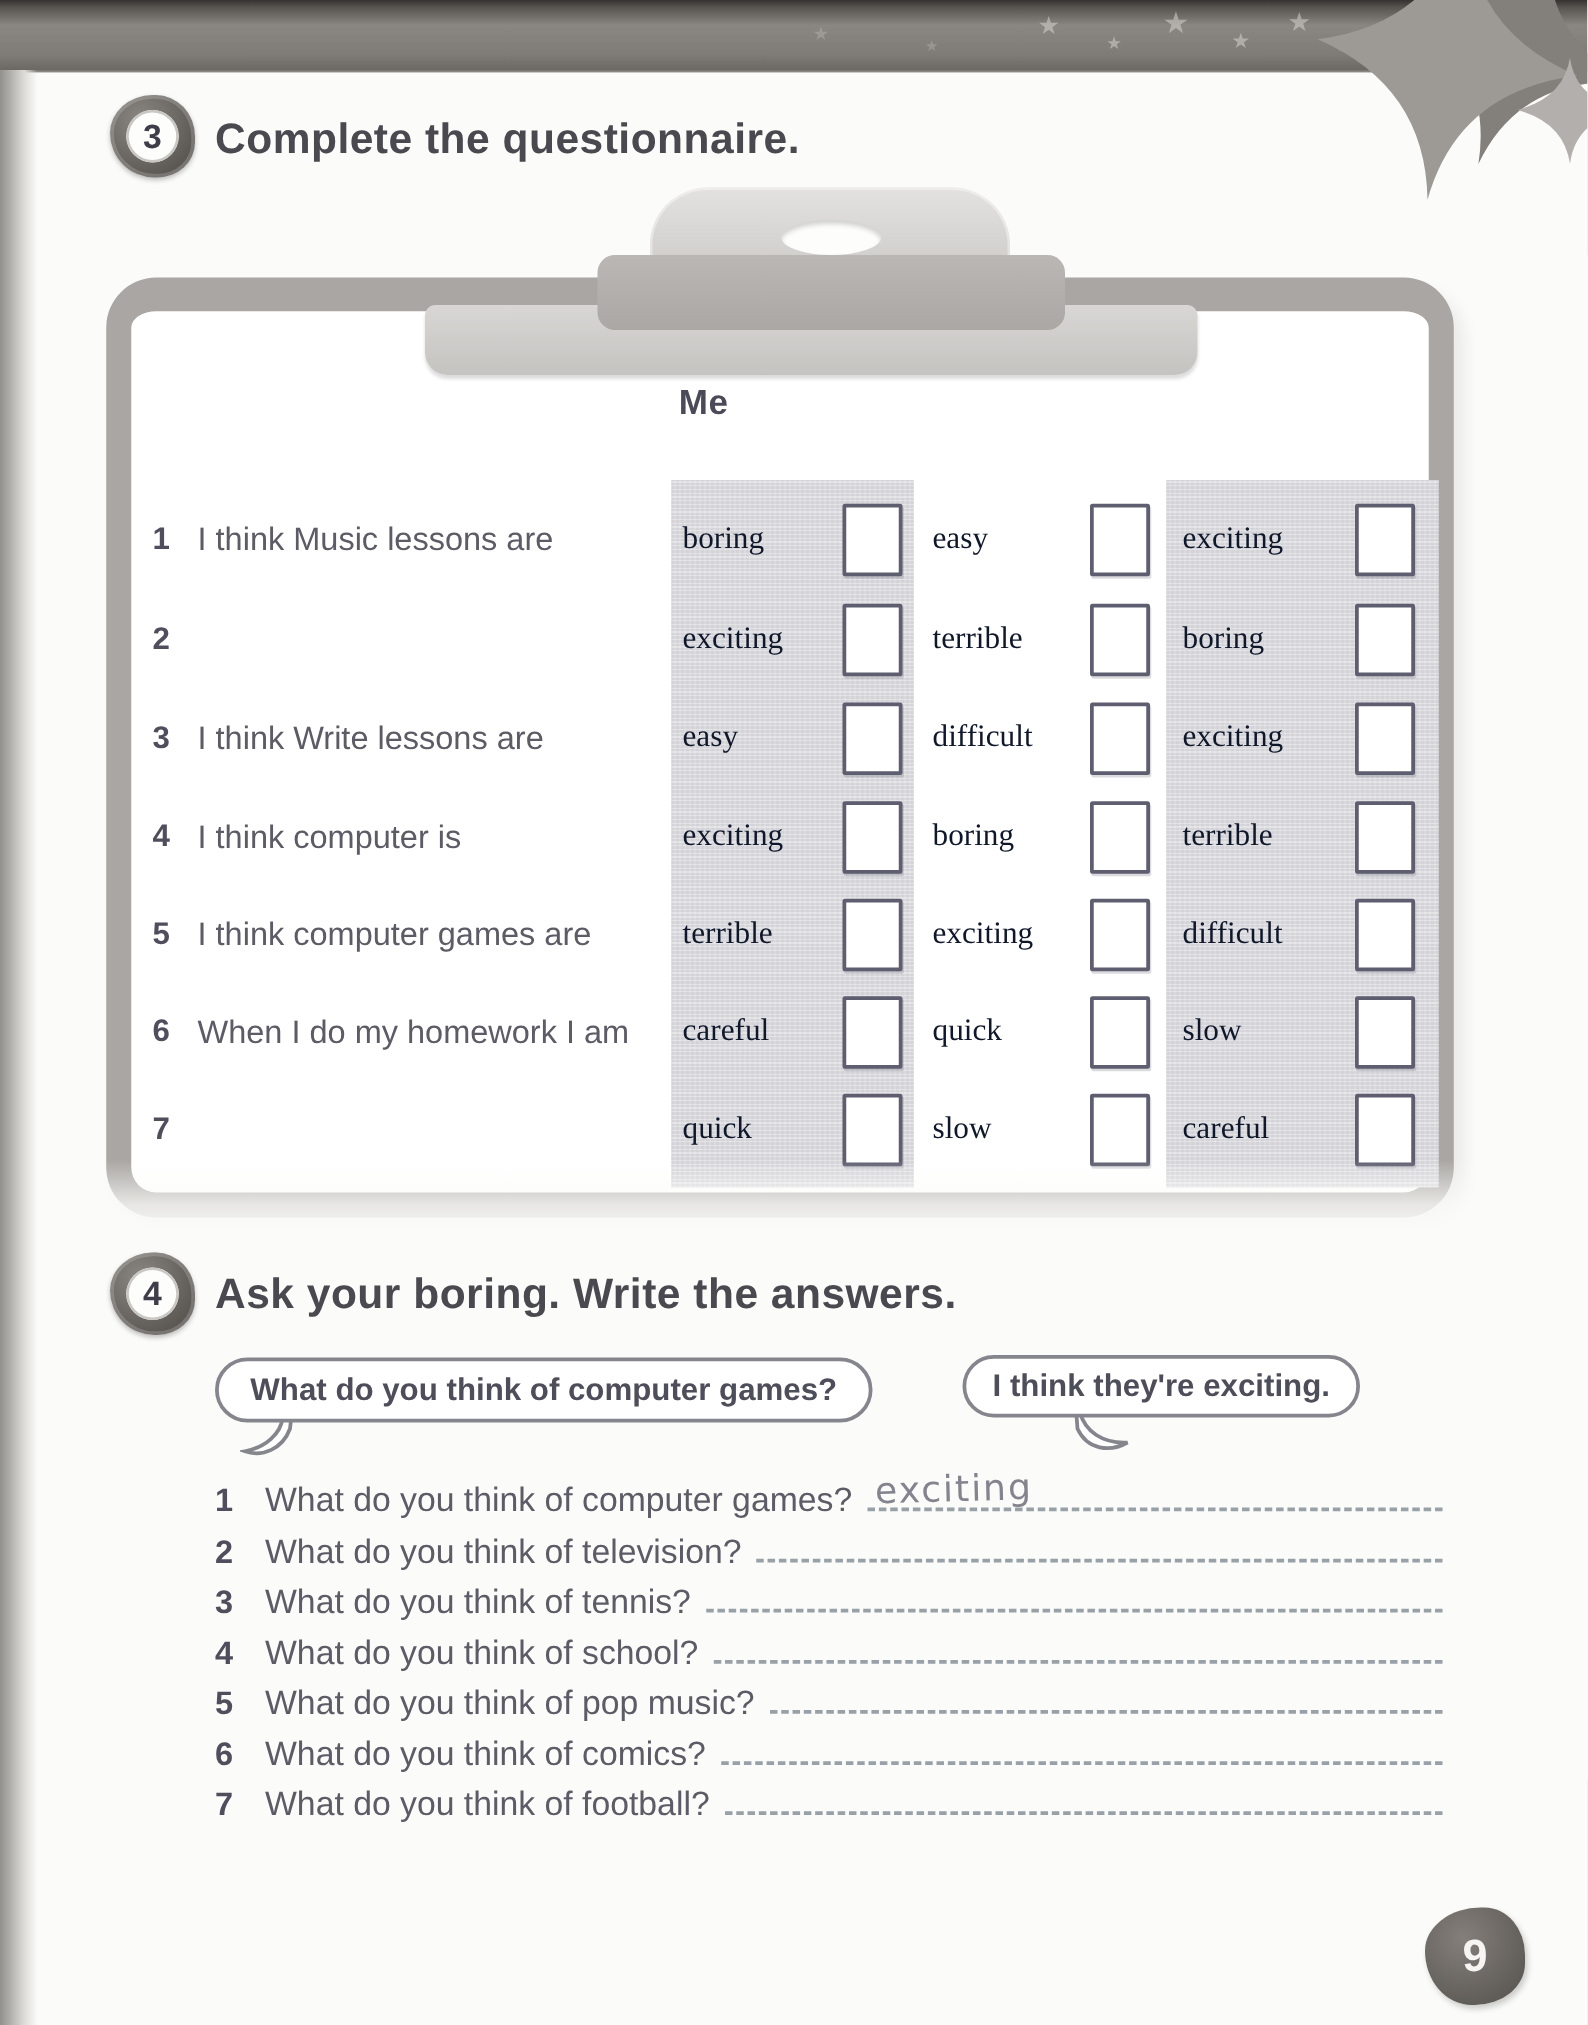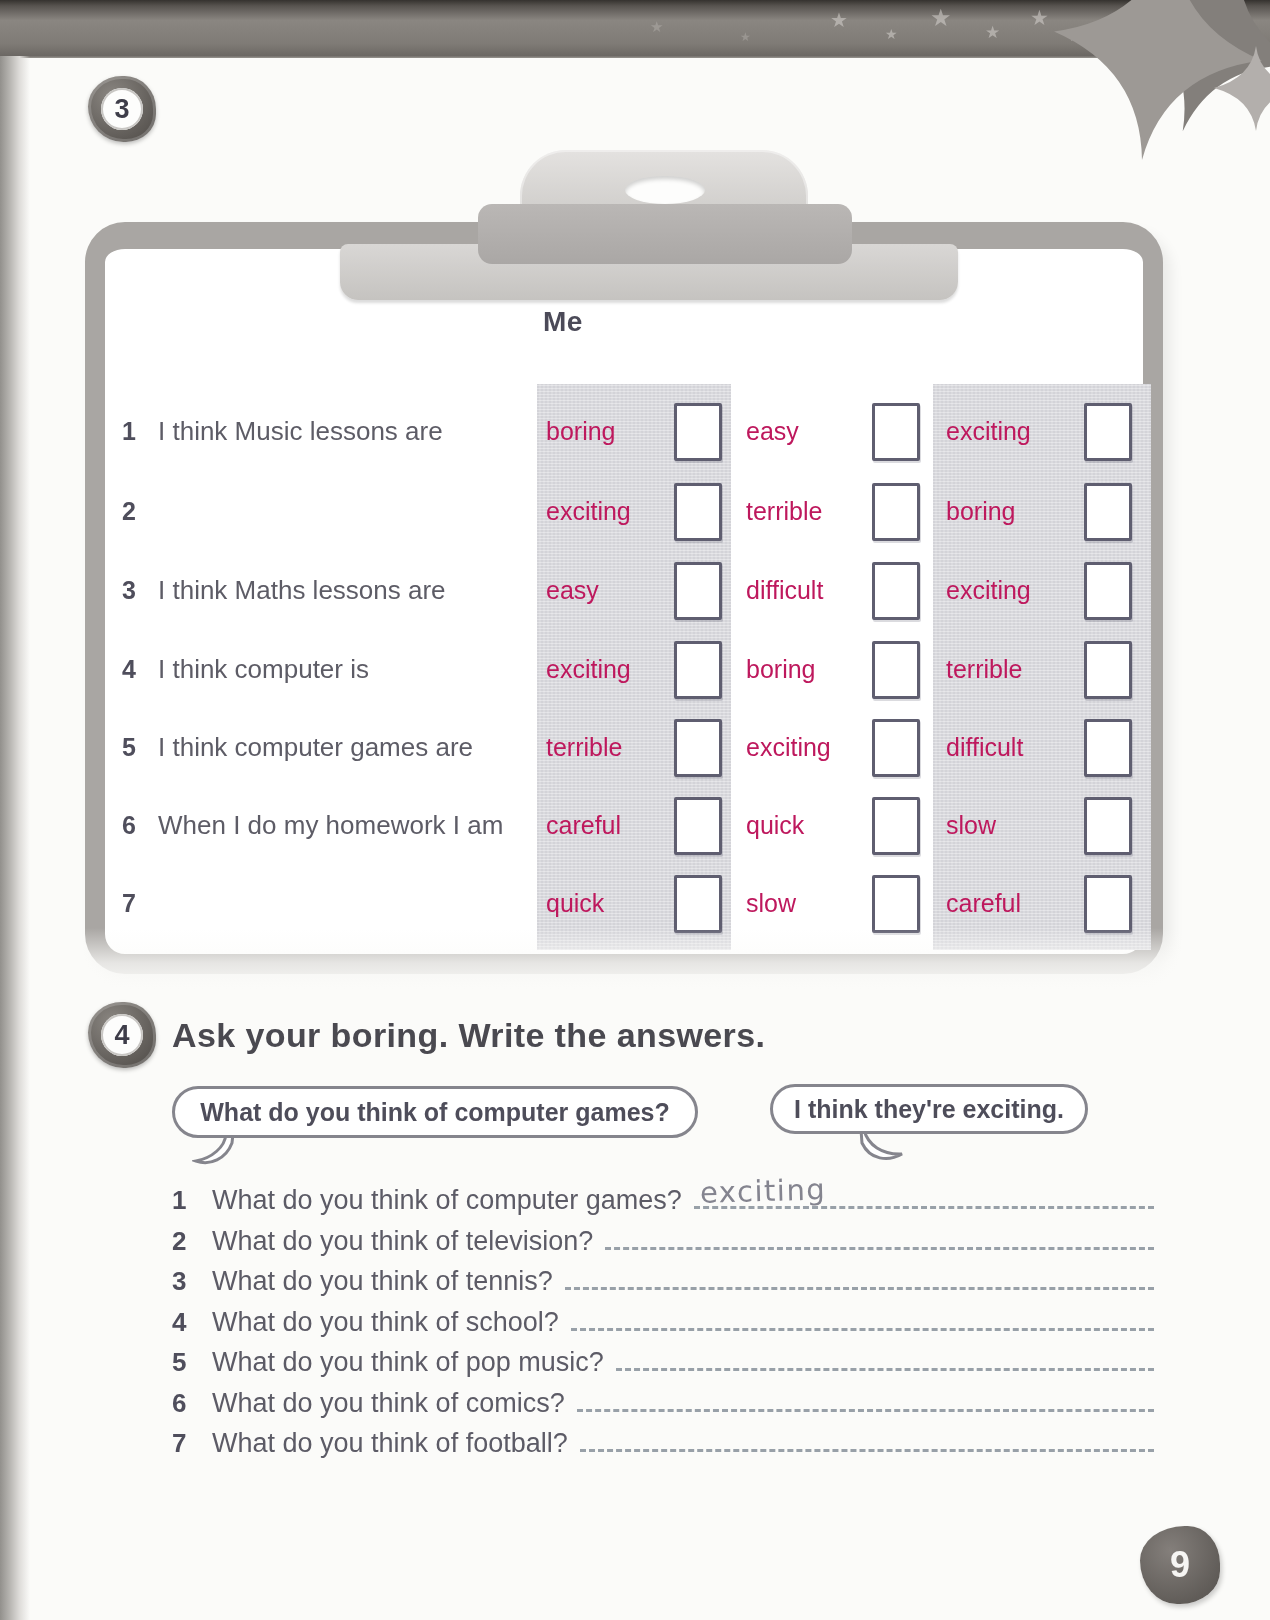--- a/index.html
+++ b/index.html
@@ -159,6 +159,7 @@
     <div class="blob"></div>
     <div class="inner">3</div>
   </div>
+  <div class="ex-title" style="left:172px;top:92px;">Complete the questionnaire.</div>
 
   <div class="clip-handle">
     <div class="clip-hole"></div>

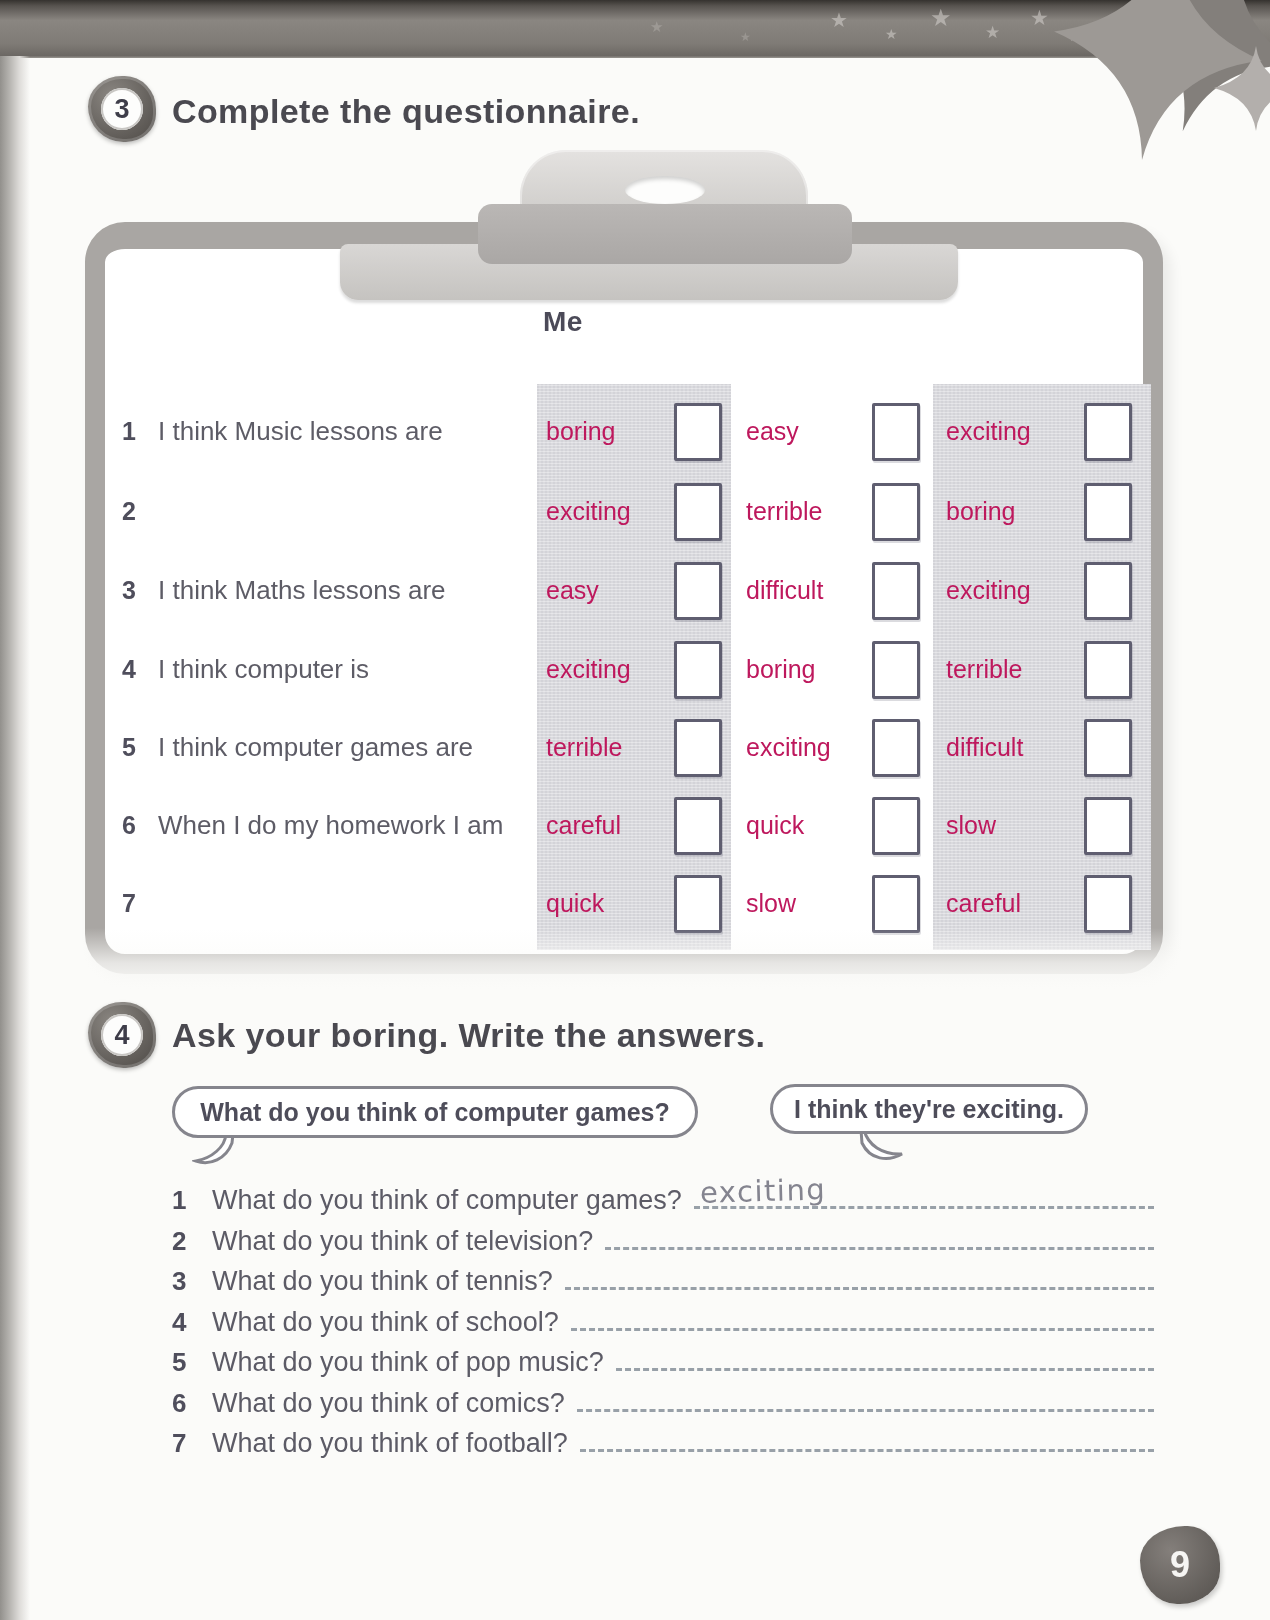--- a/index.html
+++ b/index.html
@@ -93,7 +93,7 @@
   .q3-row span { position:absolute; line-height:58px; white-space:nowrap; }
   .row-num { left:4px; font-size:25px; font-weight:bold; color:#4f4e5c; }
   .row-statement { left:40px; font-size:26px; color:#5d5c66;text-align:right; }
-  .opt-label { font-size:25px; color:#be185d; }
+  .opt-label { font-size:25px; color:#0f172a;font-family:Liberation Serif, serif; }
   .o1 { left:428px; } .o2 { left:628px; } .o3 { left:828px; }
   .checkbox {
     top:1px; width:42px; height:52px;

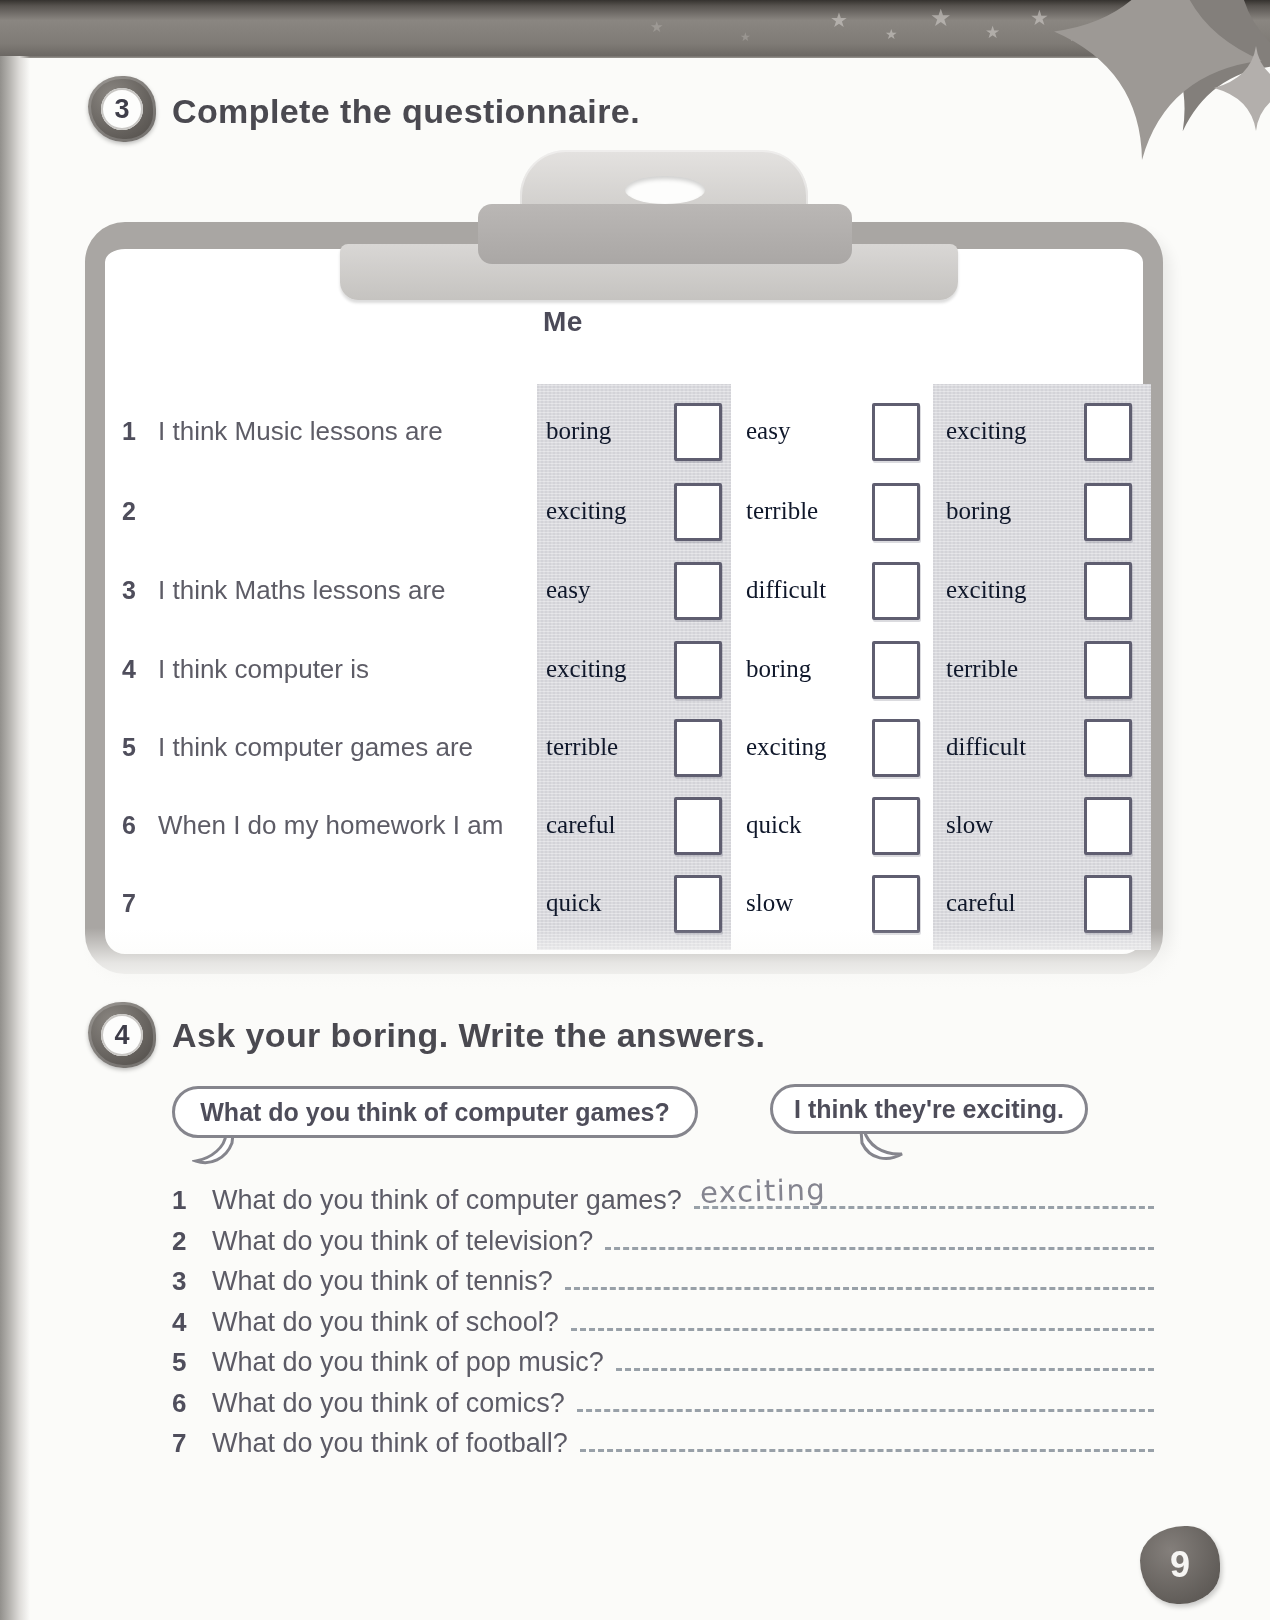--- a/index.html
+++ b/index.html
@@ -193,7 +193,7 @@
   </div>
       <div class="q3-row" style="top: 561px;">
     <span class="row-num">3</span>
-    <span class="row-statement">I think Maths lessons are</span>
+    <span class="row-statement">I think Write lessons are</span>
     <span class="opt-label o1">easy</span>
     <span class="checkbox b1"></span>
     <span class="opt-label o2">difficult</span>

